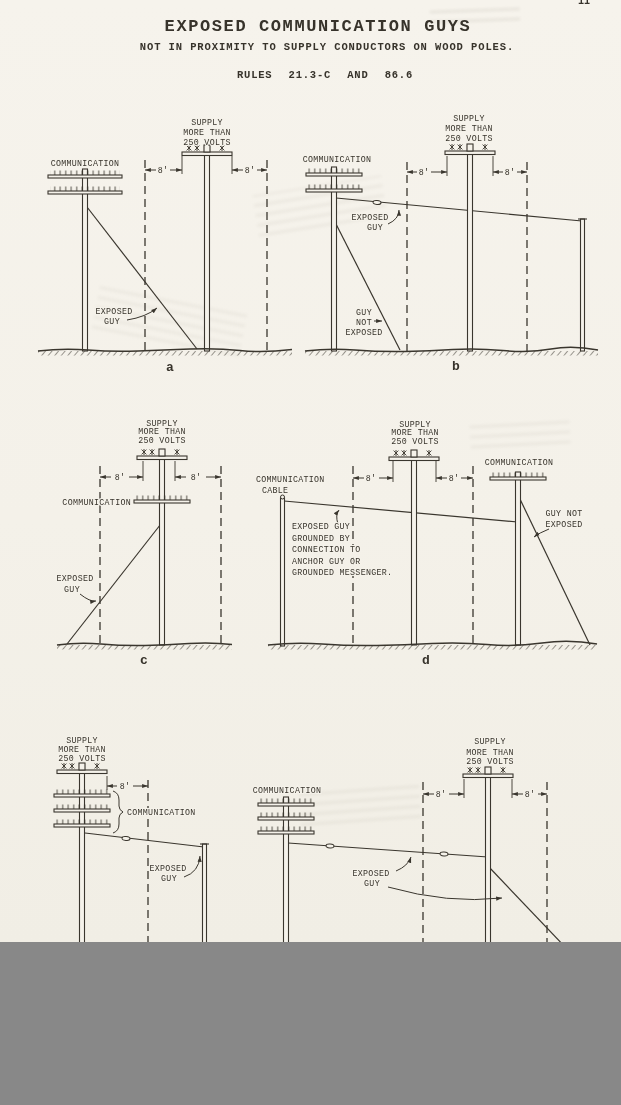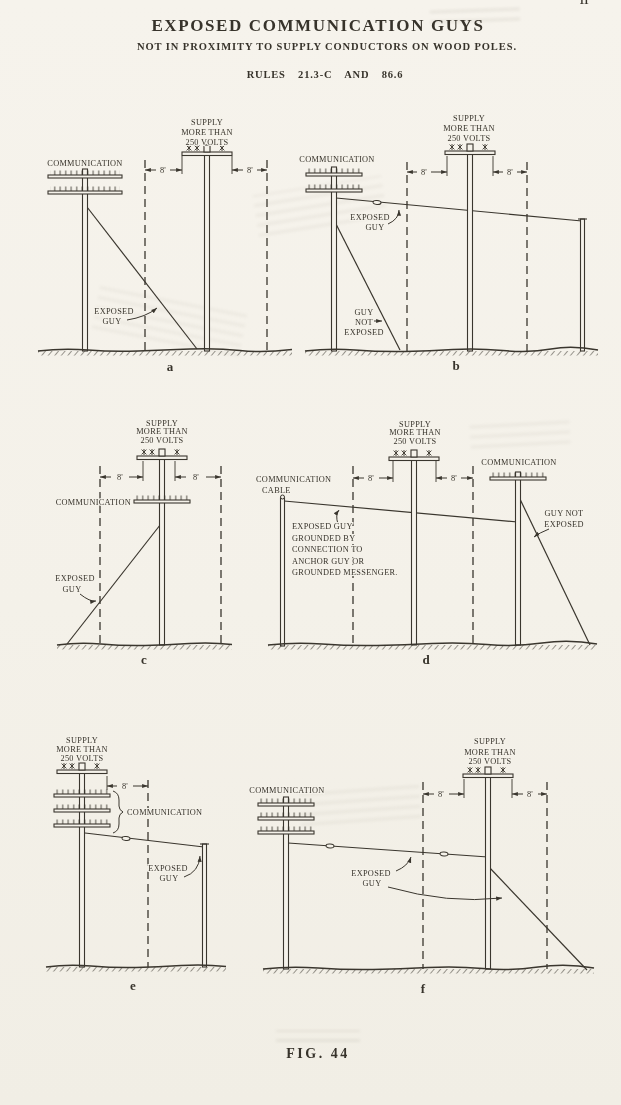--- a/index.html
+++ b/index.html
@@ -4,9 +4,9 @@
 <style>
   html,body{margin:0;padding:0;background:#888;}
   .page{
-    position:relative;width:621px;height:1105px;overflow:hidden;
+    position:relative;width:621px;height:942px;overflow:hidden;
     background:linear-gradient(180deg,#f6f3ec 0%,#f4f1e9 55%,#f1eee5 100%);
-    font-family:Liberation Serif, serif;
+    font-family:Liberation Mono, monospace;
   }
   svg{position:absolute;left:0;top:0;}
   

